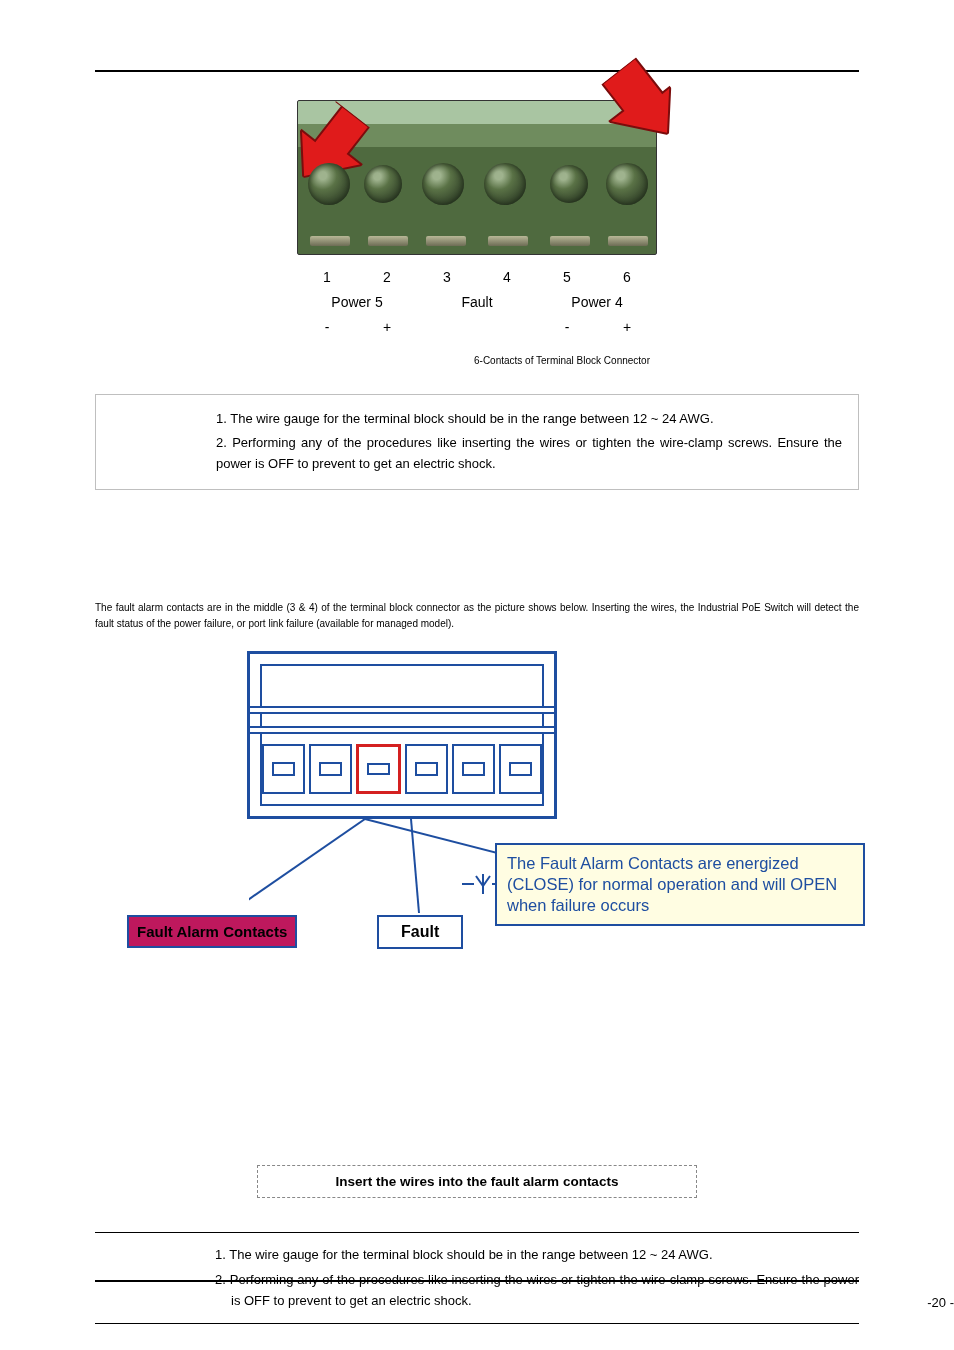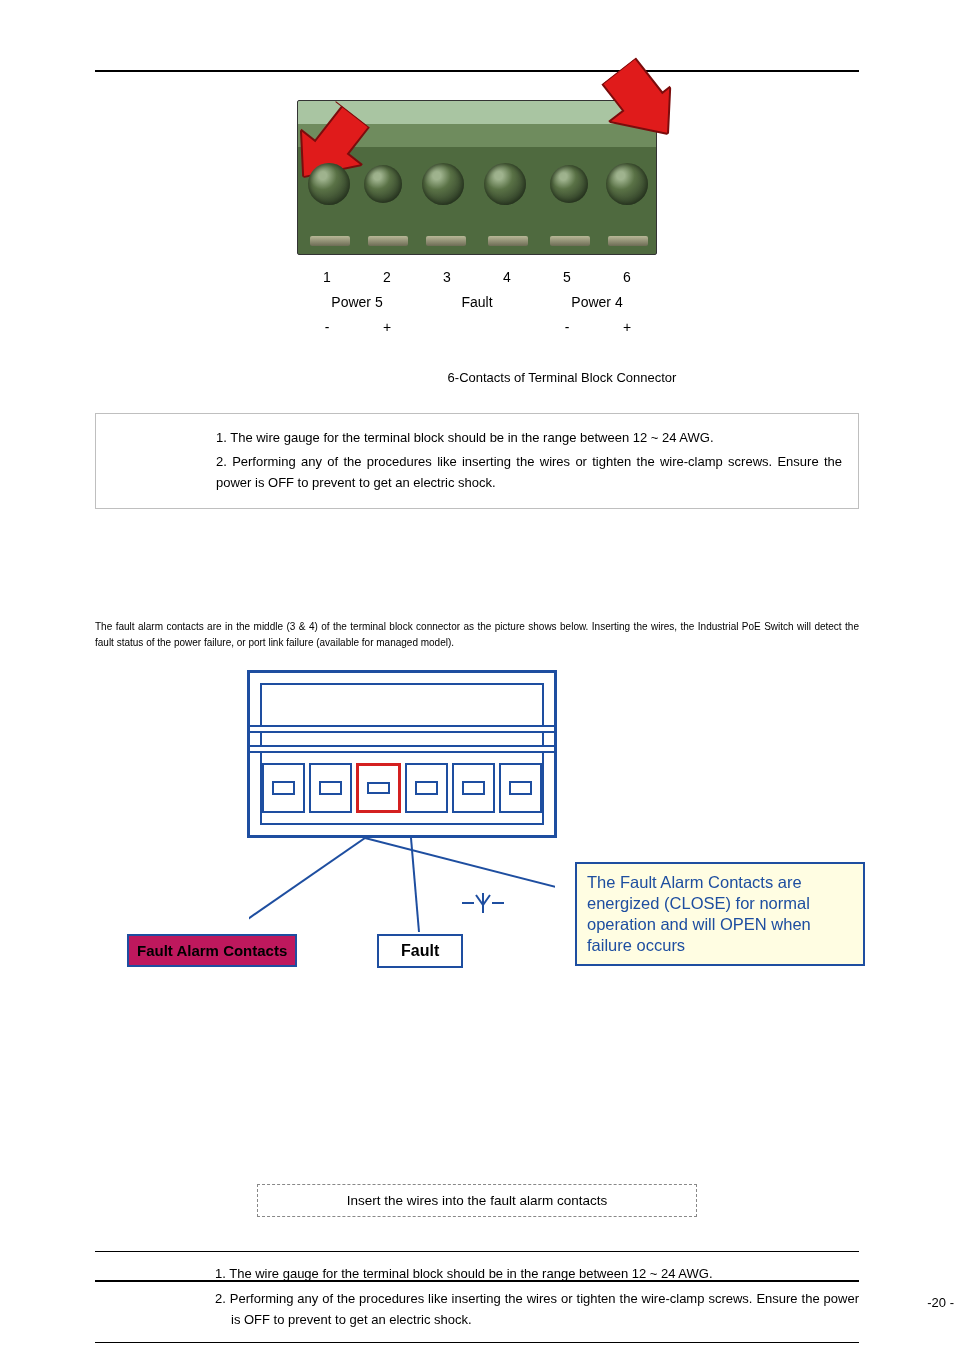--- a/index.html
+++ b/index.html
@@ -63,7 +63,7 @@
   .fig1-cell1 { flex: 1; text-align: center; }
   .fig1-gcell { flex: 2; text-align: center; }
   .fig1-gcell.narrow { flex: 2; }
-  .fig1-caption { font-size: 13px; text-align: center; margin: 29px 0 28px 170px; }
+  .fig1-caption { font-size: 10px; text-align: center; margin: 14px 0 28px 170px; }
 
   
   .note-box {

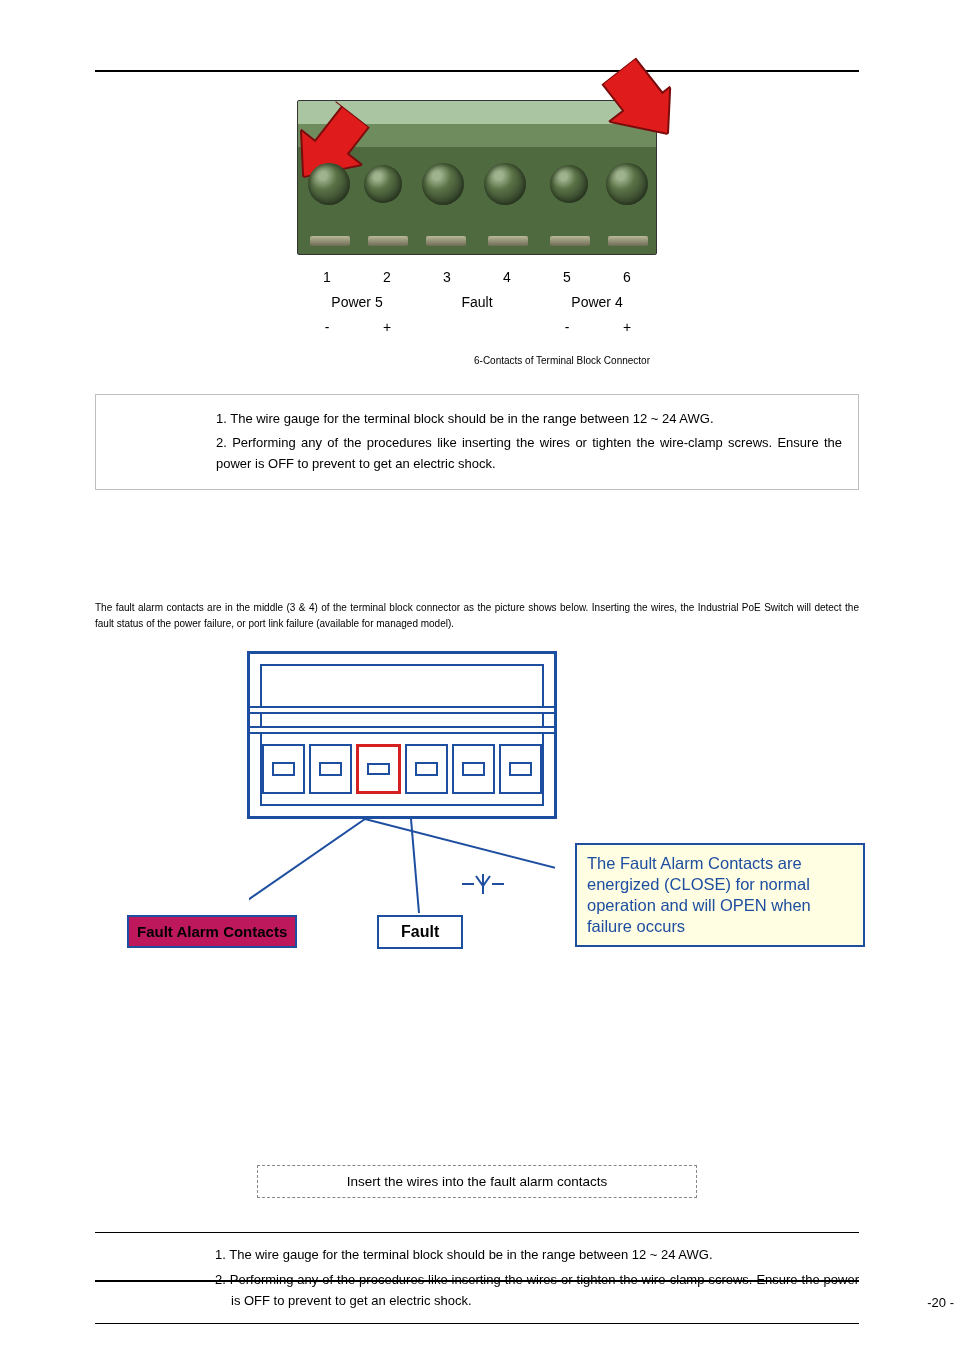--- a/index.html
+++ b/index.html
@@ -151,7 +151,7 @@
   .lbl-explain {
     position: absolute;
     right: -38px; top: 196px;
-    width: 290px;
+    width: 370px;
     border: 2px solid #1e4ea0;
     background: #fffde2;
     padding: 8px 10px;

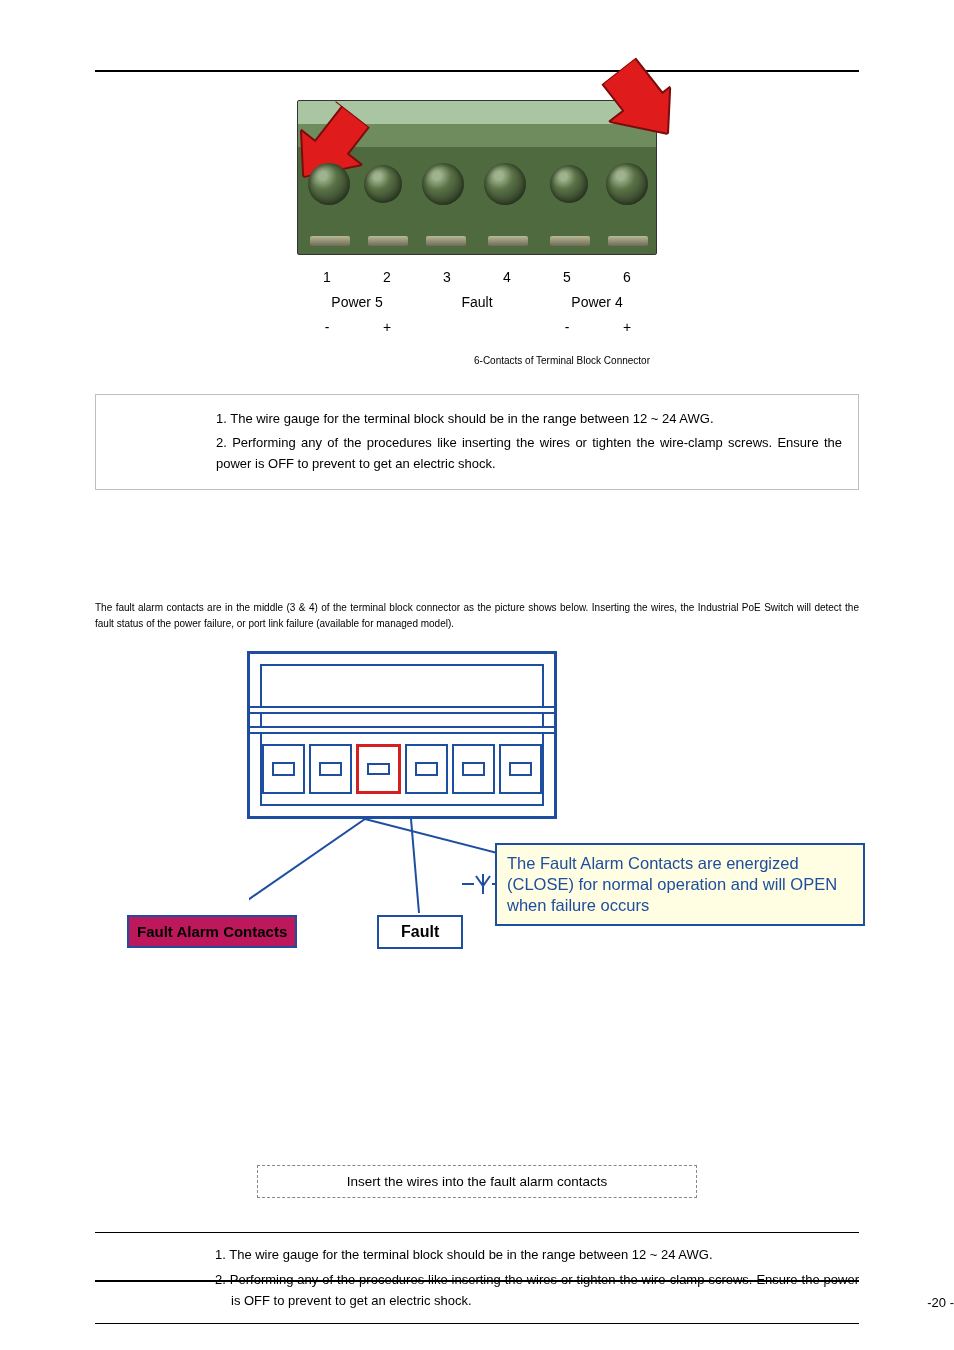--- a/index.html
+++ b/index.html
@@ -176,6 +176,7 @@
     padding: 8px 10px;
     font-size: 13.5px;
     text-align: center;
+    font-weight: bold;
   }
 
   

